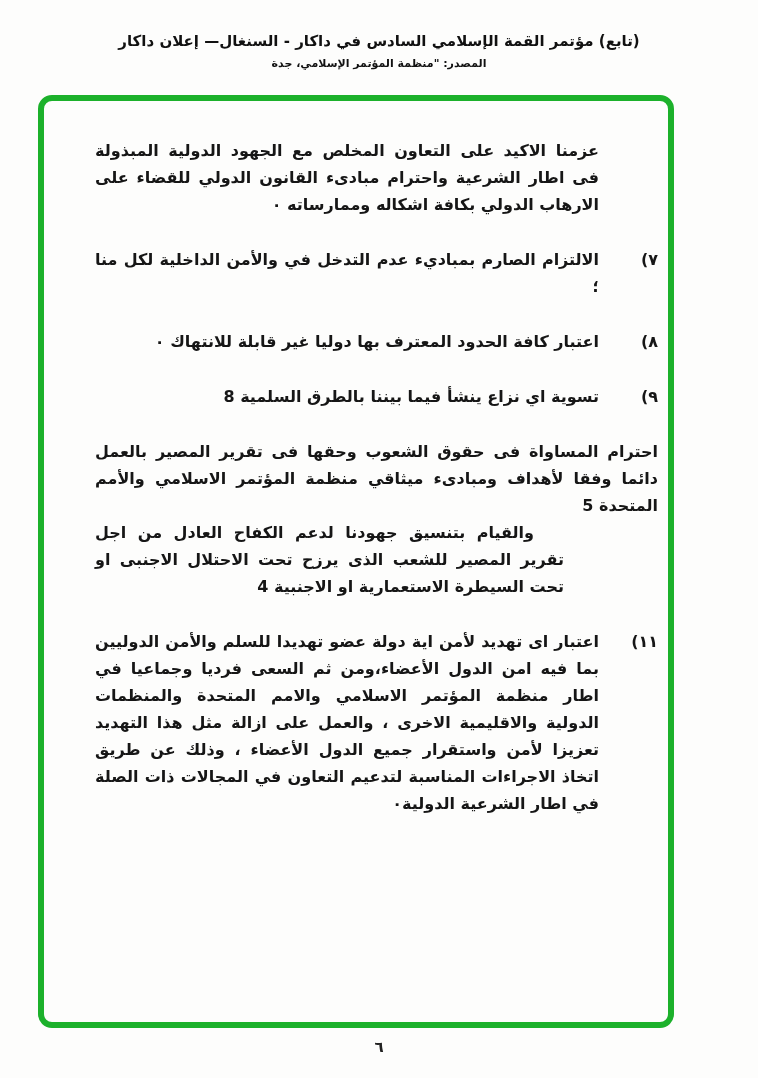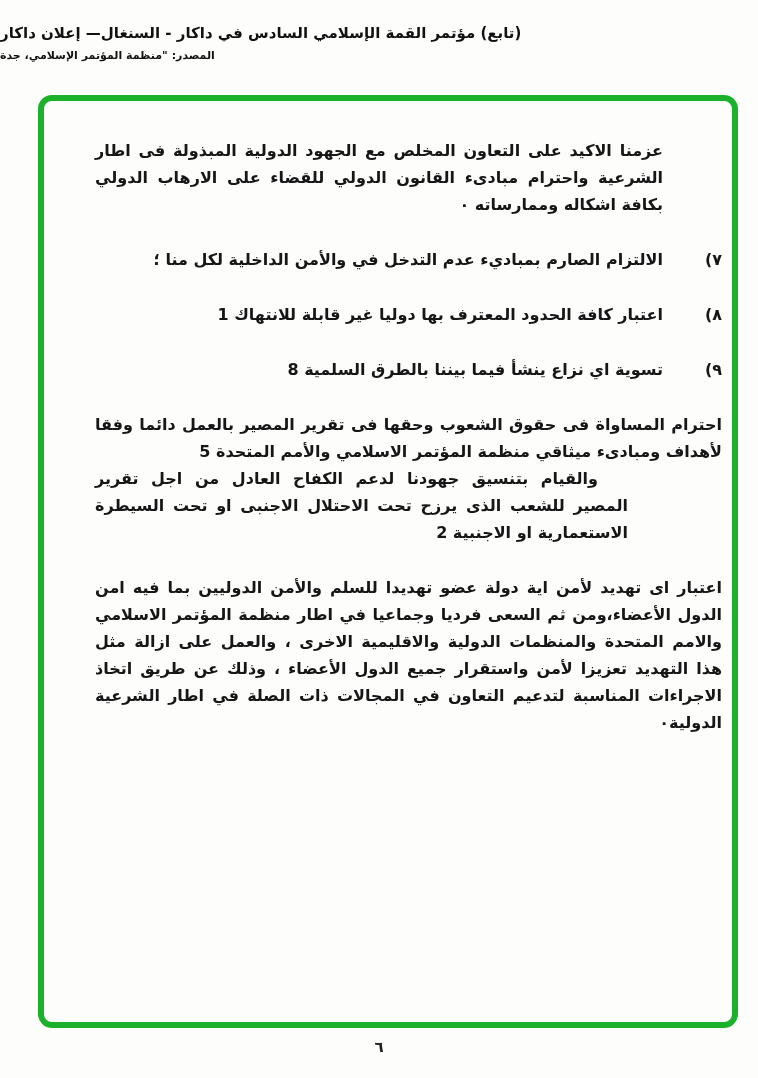--- a/index.html
+++ b/index.html
@@ -19,10 +19,10 @@
   }
   .header {
     position: absolute;
-    top: 24px;
+    top: 32px;
     left: 0;
     width: 100%;
-    text-align: left;
+    text-align: center;
     direction: rtl;
     color: #111;
   }

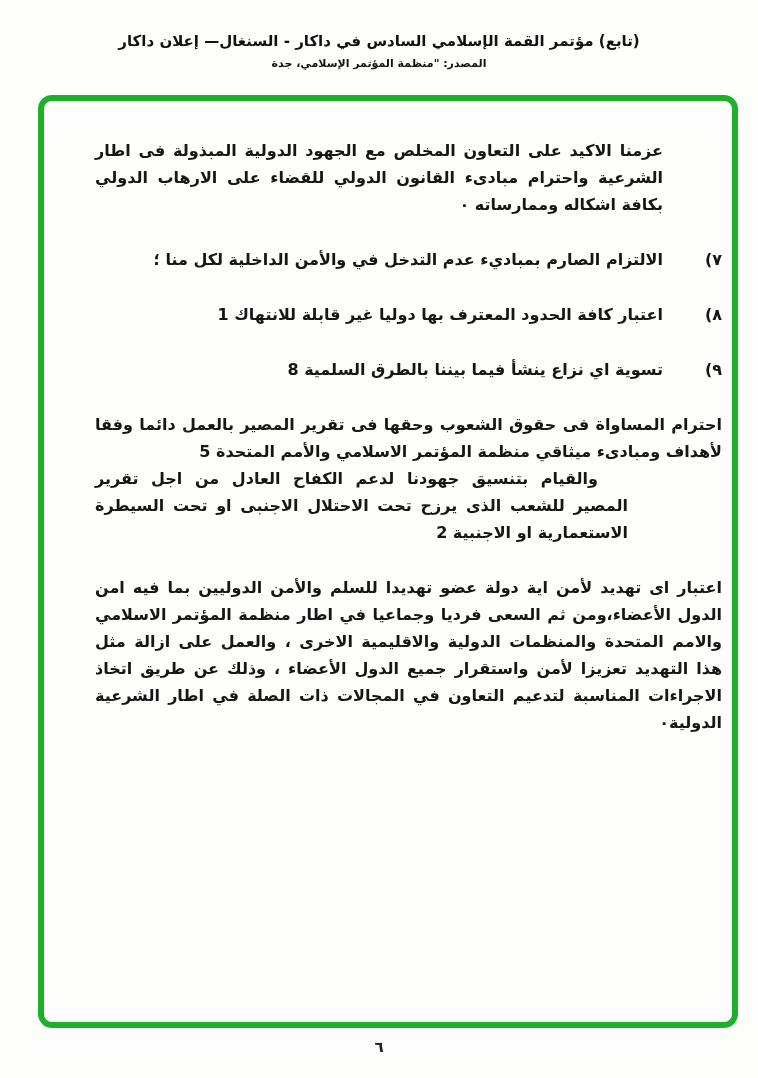--- a/index.html
+++ b/index.html
@@ -40,7 +40,7 @@
     position: absolute;
     left: 38px;
     top: 95px;
-    width: 700px;
+    width: 636px;
     height: 933px;
     border: 6px solid var(--frame-color, #1cb12b);
     border-radius: 14px;

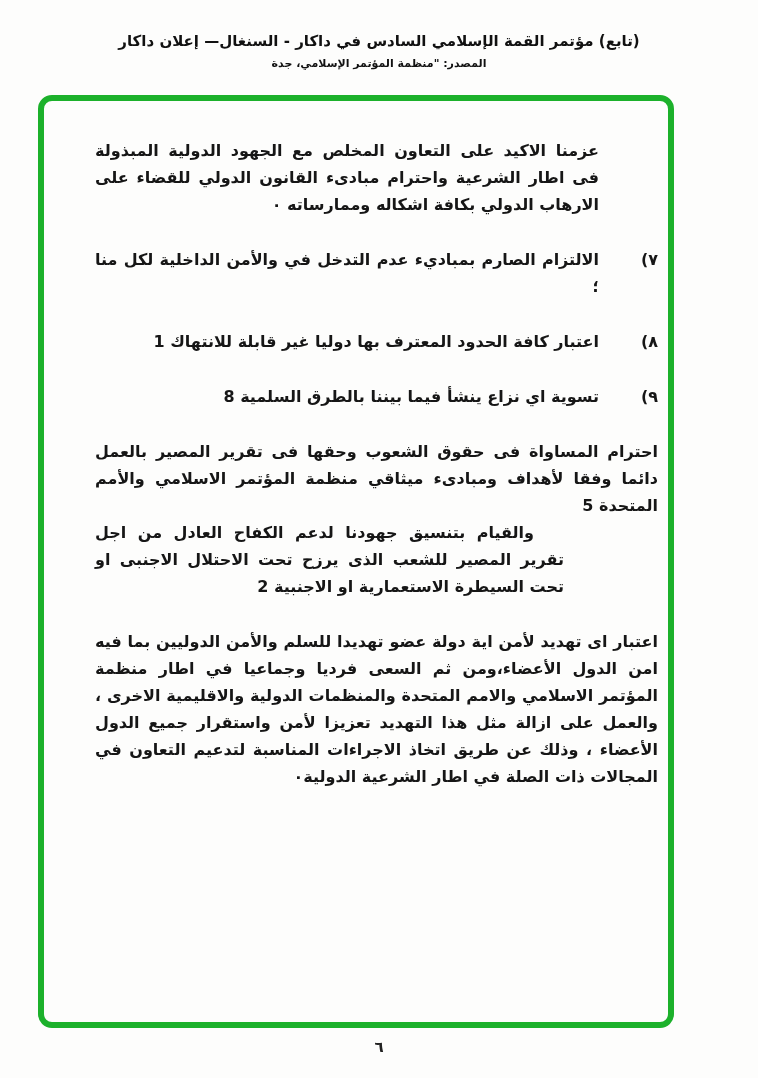--- a/index.html
+++ b/index.html
@@ -114,7 +114,7 @@
 
       <div class="block item">
         <span class="num">٨)</span>
-        <p class="itext">اعتبار كافة الحدود المعترف بها دوليا غير قابلة للانتهاك 1</p>
+        <p class="itext">اعتبار كافة الحدود المعترف بها دوليا غير قابلة للانتهاك ٠</p>
       </div>
 
       <div class="block item">

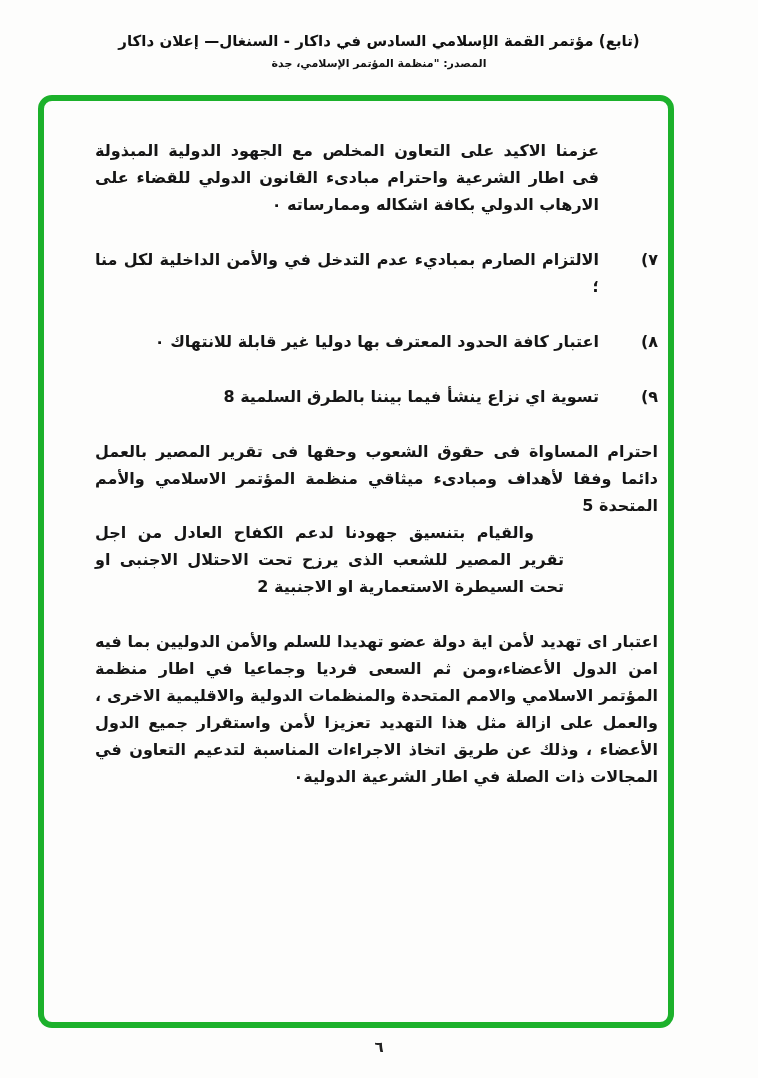--- a/index.html
+++ b/index.html
@@ -127,7 +127,7 @@
         <p class="itext">احترام المساواة فى حقوق الشعوب وحقها فى تقرير المصير بالعمل دائما وفقا لأهداف ومبادىء ميثاقي منظمة المؤتمر الاسلامي والأمم المتحدة 5</p>
       </div>
 
-      <p class="block para indented">والقيام بتنسيق جهودنا لدعم الكفاح العادل من اجل تقرير المصير للشعب الذى يرزح تحت الاحتلال الاجنبى او تحت السيطرة الاستعمارية او الاجنبية 2</p>
+      <p class="block para indented">والقيام بتنسيق جهودنا لدعم الكفاح العادل من اجل تقرير المصير للشعب الذى يرزح تحت الاحتلال الاجنبى او تحت السيطرة الاستعمارية او الاجنبية 4</p>
 
       <div class="block item">
         <p class="itext">اعتبار اى تهديد لأمن اية دولة عضو تهديدا للسلم والأمن الدوليين بما فيه امن الدول الأعضاء،ومن ثم السعى فرديا وجماعيا في اطار منظمة المؤتمر الاسلامي والامم المتحدة والمنظمات الدولية والاقليمية الاخرى ، والعمل على ازالة مثل هذا التهديد تعزيزا لأمن واستقرار جميع الدول الأعضاء ، وذلك عن طريق اتخاذ الاجراءات المناسبة لتدعيم التعاون في المجالات ذات الصلة في اطار الشرعية الدولية٠</p>

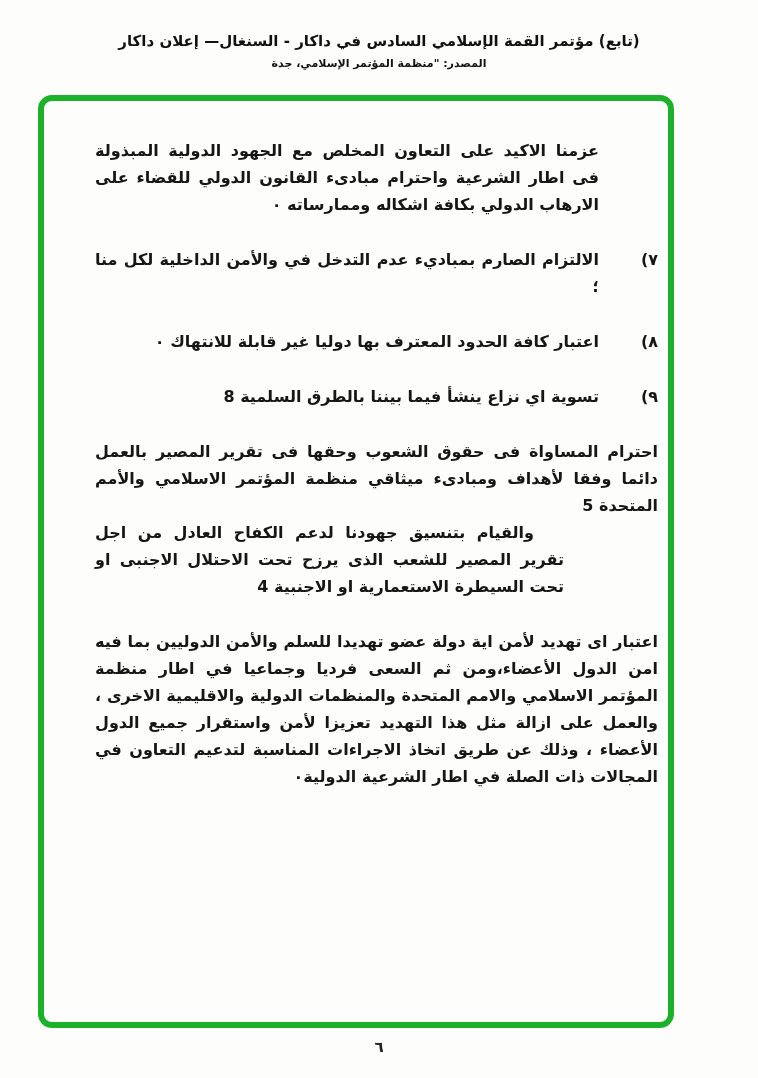--- a/index.html
+++ b/index.html
@@ -130,6 +130,7 @@
       <p class="block para indented">والقيام بتنسيق جهودنا لدعم الكفاح العادل من اجل تقرير المصير للشعب الذى يرزح تحت الاحتلال الاجنبى او تحت السيطرة الاستعمارية او الاجنبية 4</p>
 
       <div class="block item">
+        <span class="num">١١)</span>
         <p class="itext">اعتبار اى تهديد لأمن اية دولة عضو تهديدا للسلم والأمن الدوليين بما فيه امن الدول الأعضاء،ومن ثم السعى فرديا وجماعيا في اطار منظمة المؤتمر الاسلامي والامم المتحدة والمنظمات الدولية والاقليمية الاخرى ، والعمل على ازالة مثل هذا التهديد تعزيزا لأمن واستقرار جميع الدول الأعضاء ، وذلك عن طريق اتخاذ الاجراءات المناسبة لتدعيم التعاون في المجالات ذات الصلة في اطار الشرعية الدولية٠</p>
       </div>
 

